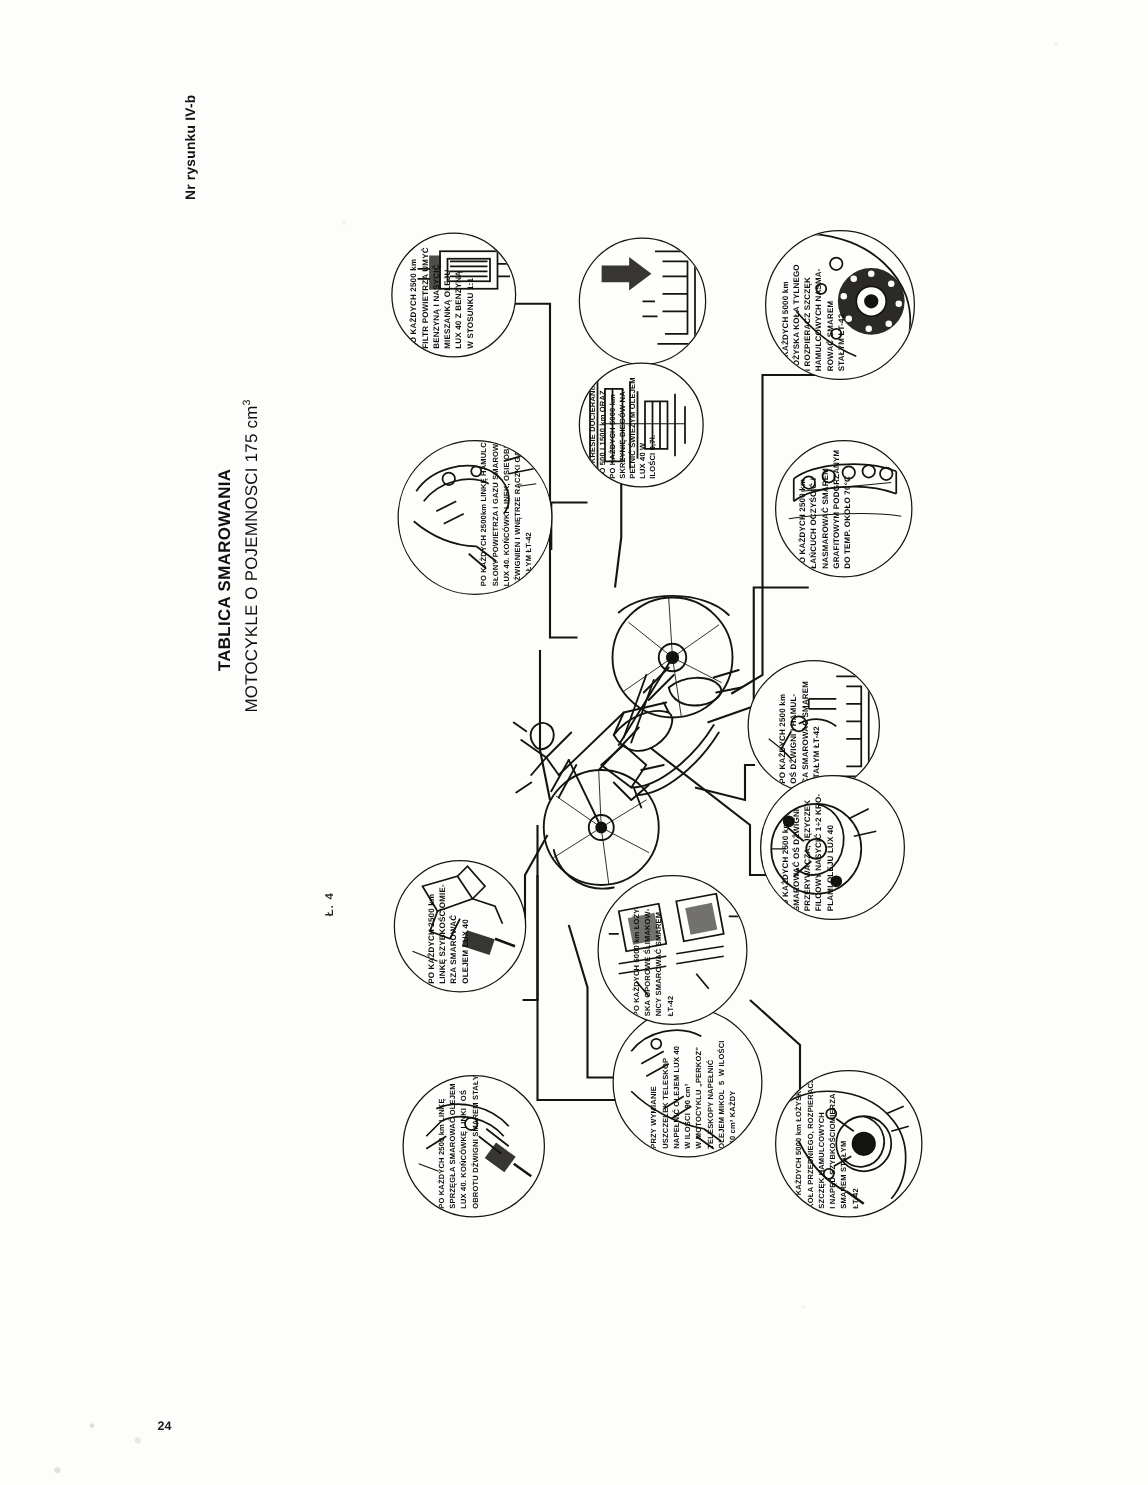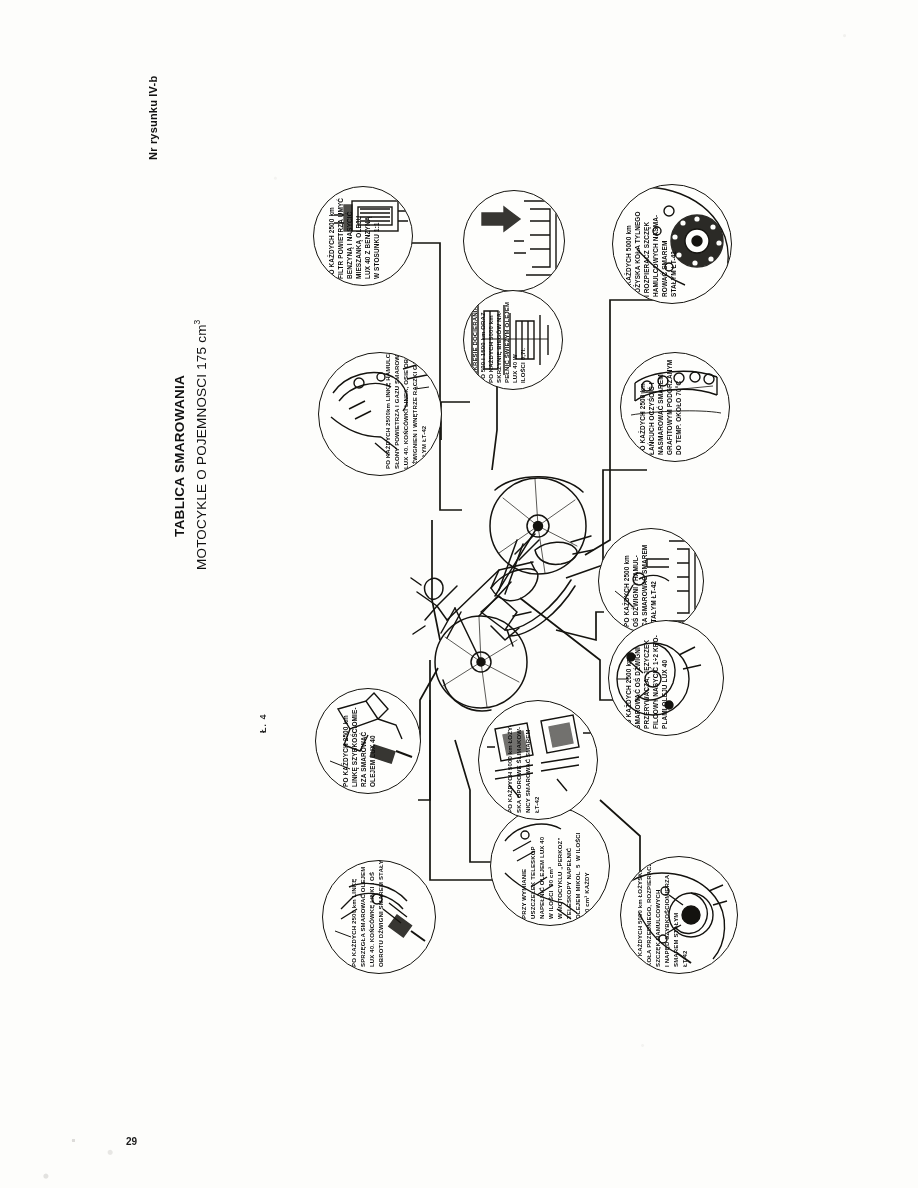--- a/index.html
+++ b/index.html
@@ -99,7 +99,7 @@
 
   <div id="fig-mark">Ł. 4</div>
 
-  <div id="page-num">29</div>
+  <div id="page-num">24</div>
 
   <svg id="wires" width="918" height="1188" viewBox="0 0 918 1188">
     <g fill="none" stroke="#15140f" stroke-width="1.7">

